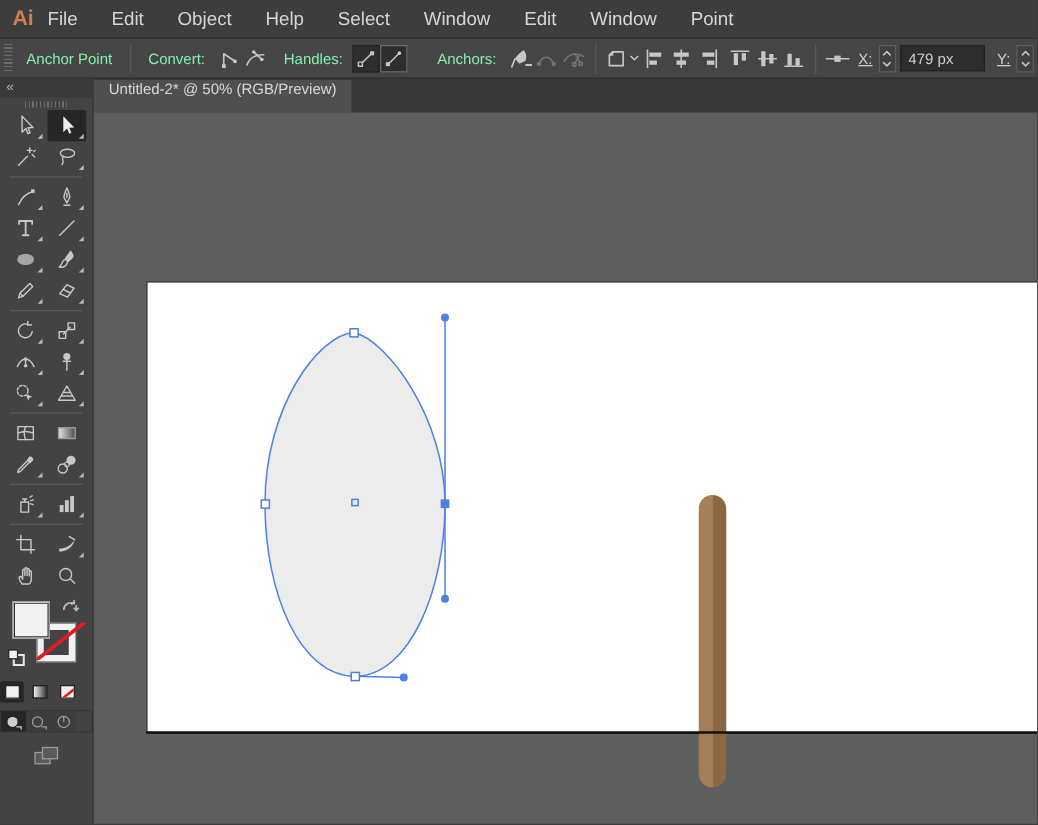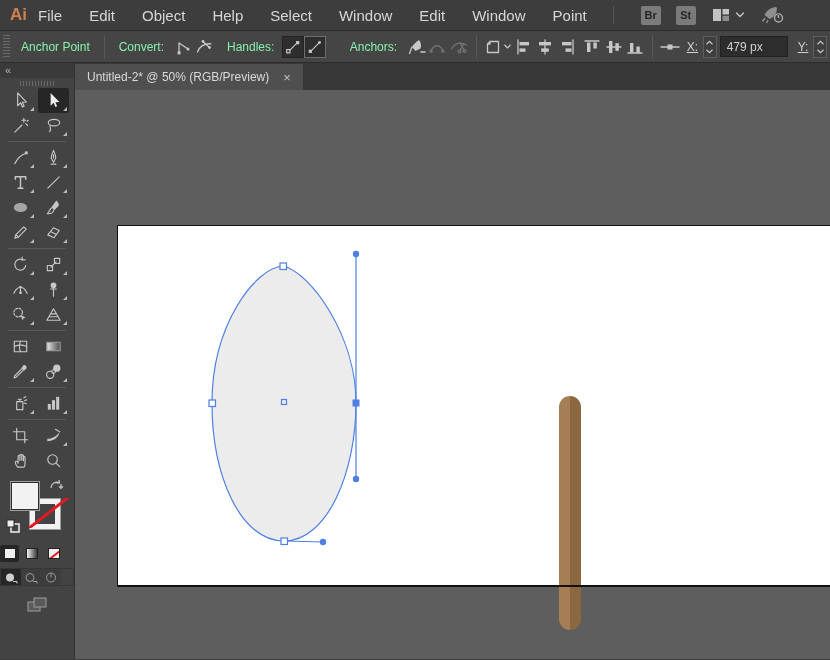--- a/index.html
+++ b/index.html
@@ -107,28 +107,6 @@
       <span class="menu-item">Window</span>
       <span class="menu-item">Point</span>
     </div>
-    <div class="menu-right">
-      <span class="mb-sep"></span>
-      <span class="lib-btn">Br</span>
-      <span class="lib-btn">St</span>
-      <span class="ws-group">
-        <svg width="20" height="18" viewBox="0 0 20 18">
-          <rect x="2" y="3" width="8" height="12" fill="#c3c3c3"></rect>
-          <rect x="11.5" y="3" width="6.5" height="5.5" fill="#c3c3c3"></rect>
-          <rect x="11.5" y="9.8" width="6.5" height="5.2" fill="#8d8d8d"></rect>
-        </svg>
-        <svg width="10" height="8" viewBox="0 0 10 8">
-          <path d="M1.5 2 L5 5.5 L8.5 2" class="cb-svg" fill="none" stroke="#c3c3c3" stroke-width="1.4"></path>
-        </svg>
-      </span>
-      <svg width="26" height="20" viewBox="0 0 26 20">
-        <path d="M16 2 C11 2.5 6.5 5.5 4.5 10 L9.5 14 C14.5 12 17 8 17 3 Z" fill="#8f8f8f"></path>
-        <path d="M5 13 L2.5 16.5 M8 15 L6.5 18" stroke="#8f8f8f" stroke-width="1.4" fill="none"></path>
-        <circle cx="18.5" cy="13" r="4" fill="none" stroke="#a9a9a9" stroke-width="1.5"></circle>
-        <path d="M18.5 9.5 V13" stroke="#3d3d3d" stroke-width="2.4" fill="none"></path>
-        <path d="M18.5 10 V13" stroke="#a9a9a9" stroke-width="1.5" fill="none"></path>
-      </svg>
-    </div>
   </div>
 
   <div class="controlbar">

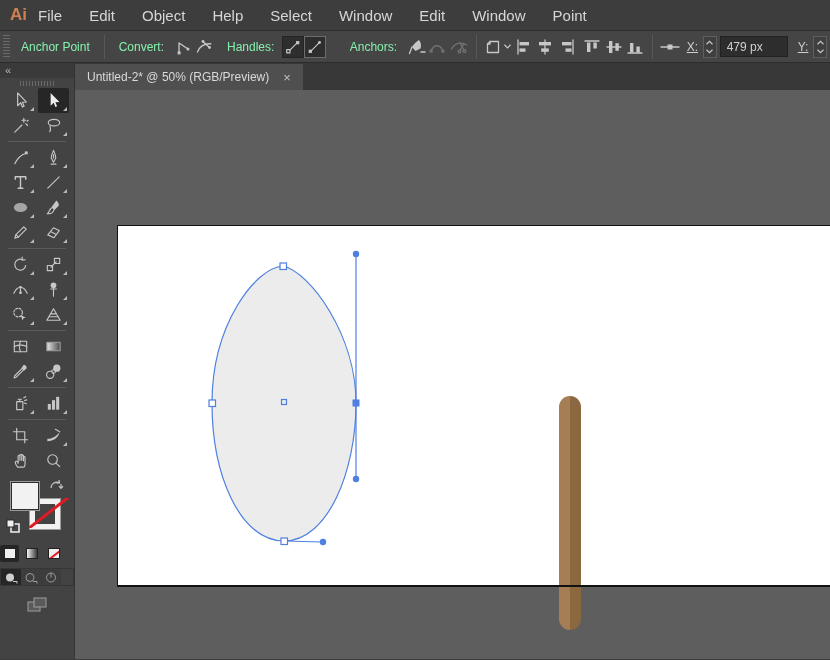--- a/index.html
+++ b/index.html
@@ -79,7 +79,7 @@
   .main{flex:1;display:flex;flex-direction:column;min-width:0;}
   .tabbar{height:27px;background:#383838;display:flex;align-items:flex-end;}
   .tab{height:26px;background:#4f4f4f;display:flex;align-items:center;padding:0 12px;gap:14px;
-       font-size:12px;color:#d9d9d9;}
+       font-size:12px;color:#d9d9d9;flex-direction:column;}
   .tab-close{color:#c2c2c2;font-size:13px;line-height:1;}
   .canvas{position:relative;flex:1;background:#5e5e5e;overflow:hidden;}
   .artboard{position:absolute;left:42px;top:135px;width:714px;height:362px;background:#ffffff;

